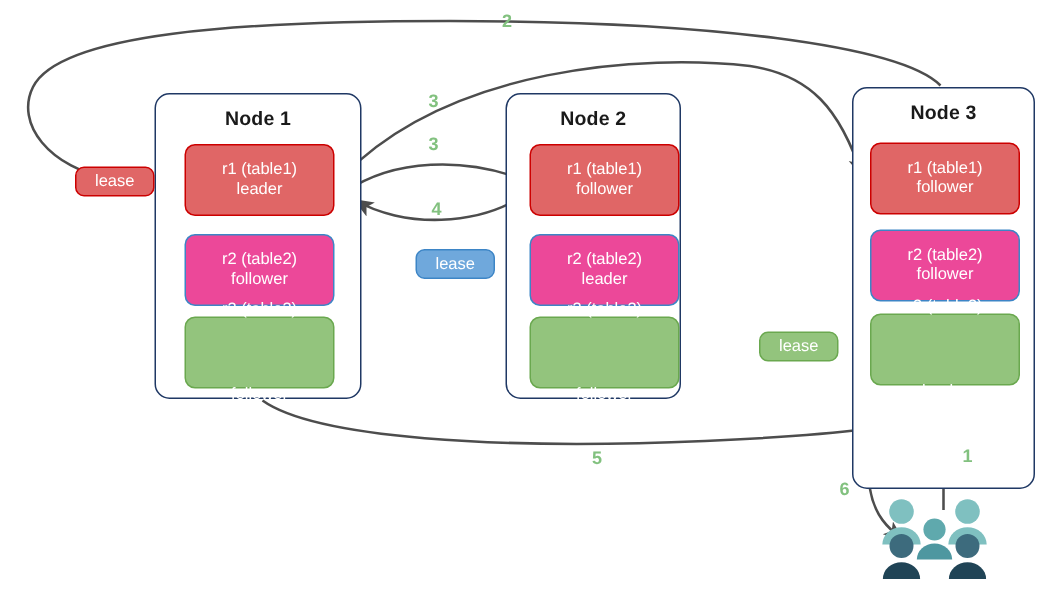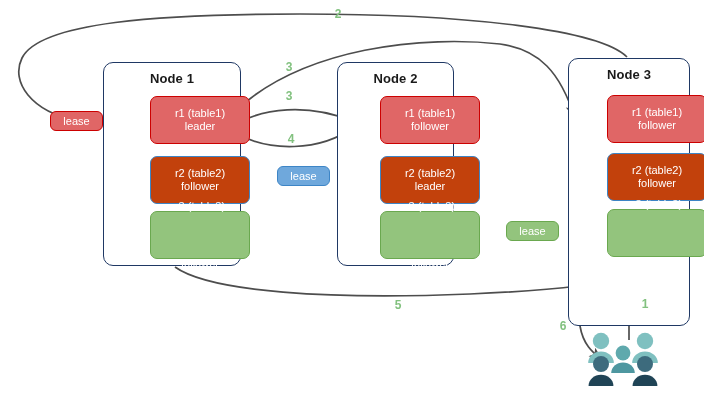--- a/index.html
+++ b/index.html
@@ -55,7 +55,6 @@
     line-height: 13.5px;
     color: #ffffff;
     text-align: center;
-    margin-left: 27px;
   }
   .replica .ln { display: block; }
   .r-red   { background: #e06666; border: 1.6px solid #cc0000; }

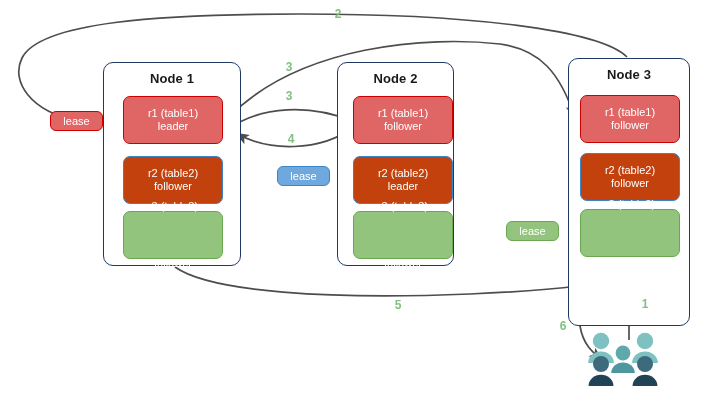--- a/index.html
+++ b/index.html
@@ -58,7 +58,7 @@
   }
   .replica .ln { display: block; }
   .r-red   { background: #e06666; border: 1.6px solid #cc0000; }
-  .r-blue  { background: #c2410c; border: 1.6px solid #3d85c6; }
+  .r-blue  { background: #ec4899; border: 1.6px solid #3d85c6; }
   .r-green { background: #93c47d; border: 1.6px solid #6aa84f; gap: 44px; }
 
   .lease {

